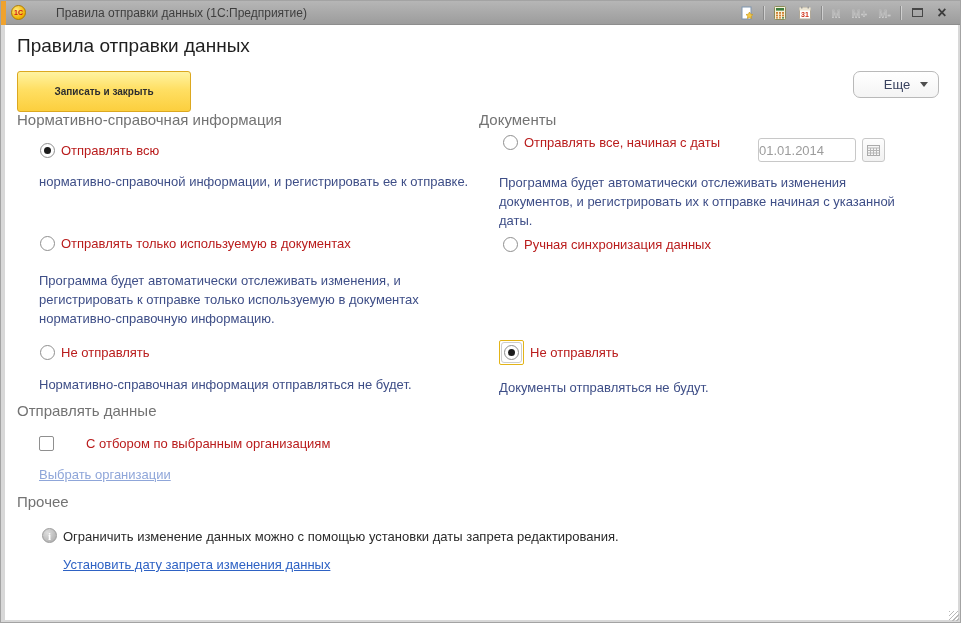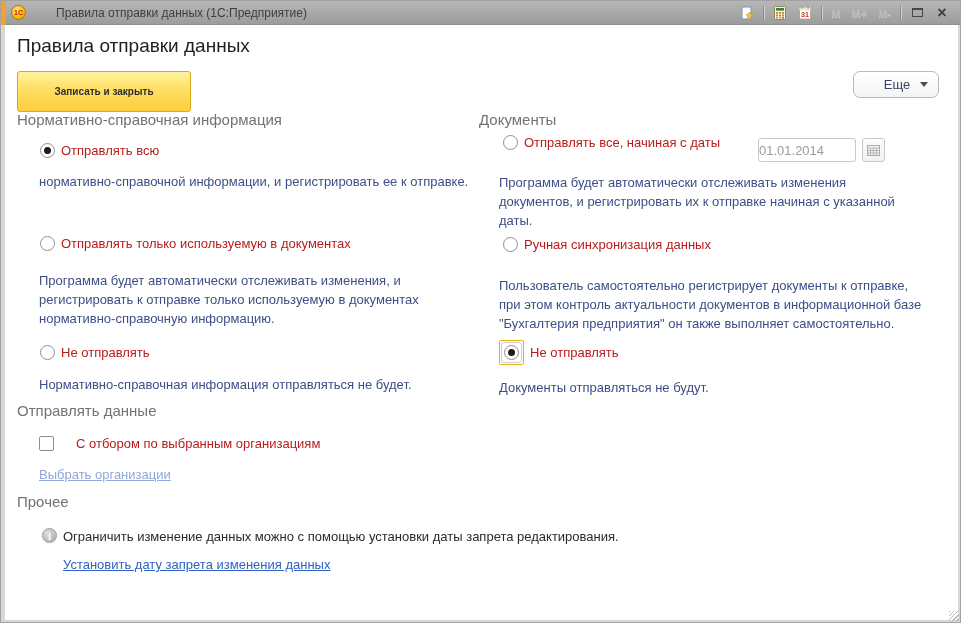--- a/index.html
+++ b/index.html
@@ -216,11 +216,6 @@
       <span class="radio"></span>
       <span class="rlabel">Ручная синхронизация данных</span>
     </div>
-    <div class="abs desc" style="left:494px; top:251px;">
-      <div>Пользователь самостоятельно регистрирует документы к отправке,</div>
-      <div>при этом контроль актуальности документов в информационной базе</div>
-      <div>"Бухгалтерия предприятия" он также выполняет самостоятельно.</div>
-    </div>
 
     <div class="abs radio-row" style="left:494px; top:315px;">
       <span class="focus-outer">

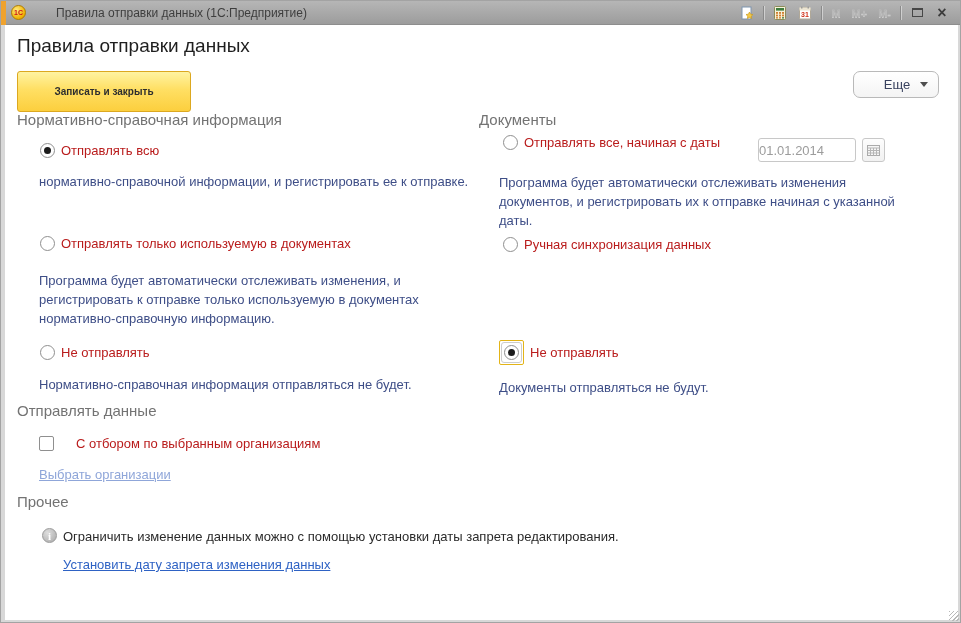--- a/index.html
+++ b/index.html
@@ -55,7 +55,7 @@
   .rlabel { font-size:13px; color:#b91c1c; white-space:nowrap; }
   .desc { font-size:13px; line-height:19px; color:#3e4e87; }
   .checkbox { width:15px; height:15px; border:1px solid #8f8f8f; border-radius:2px; background:#fff; flex:0 0 auto; }
-  .cb-row { display:flex; align-items:flex-start; gap:22px; cursor:pointer; }
+  .cb-row { display:flex; align-items:flex-start; gap:32px; cursor:pointer; }
   .link { font-size:13px; color:#2e62c4; text-decoration:underline; white-space:nowrap; cursor:pointer; }
   .link.dim { color:#8fa6d9; }
   .info-icon {

